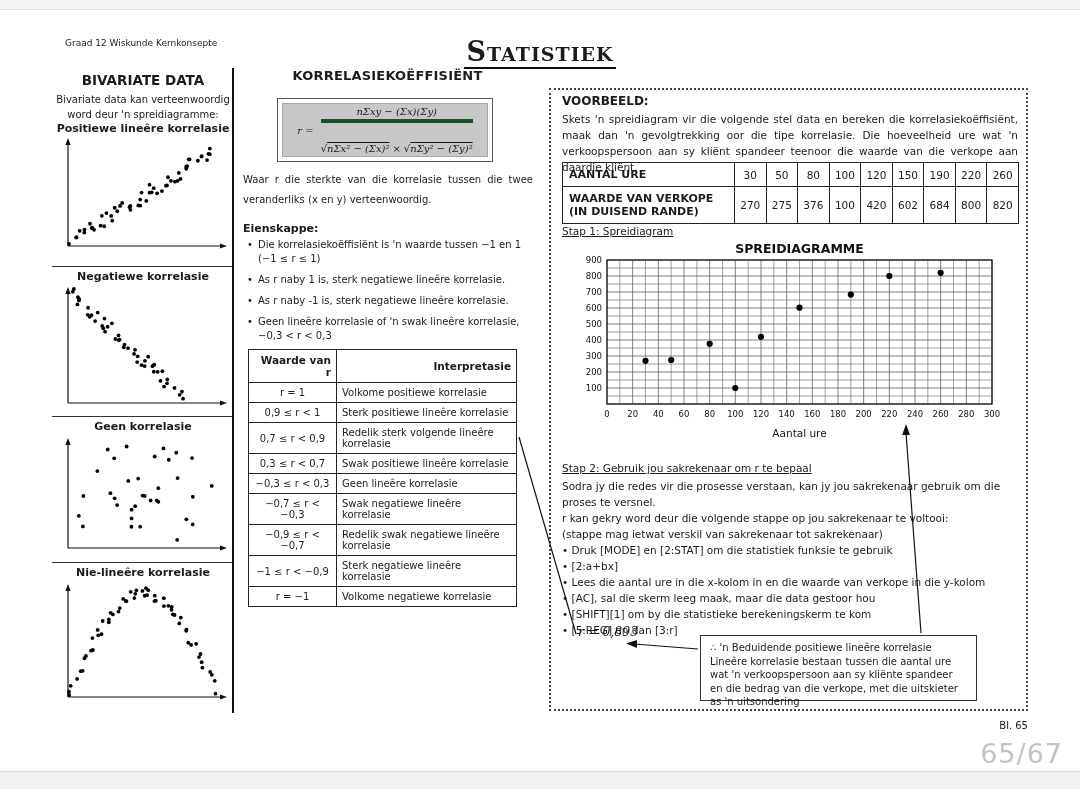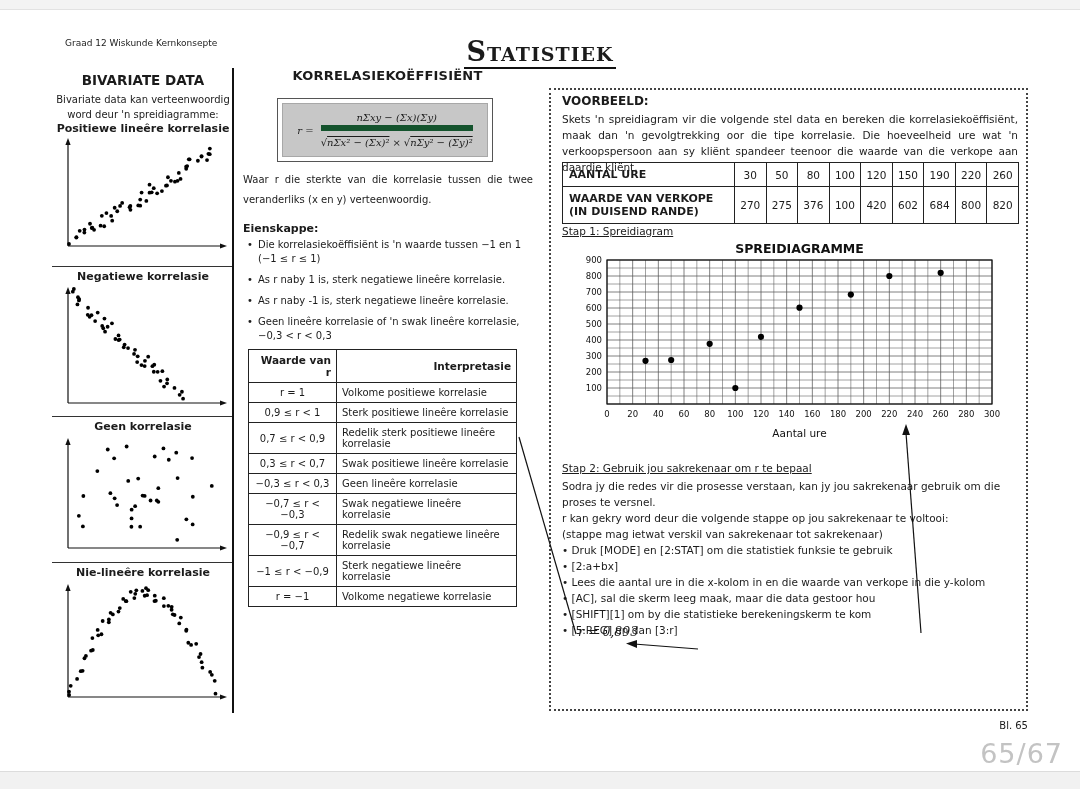--- a/index.html
+++ b/index.html
@@ -35,7 +35,7 @@
     display:flex; align-items:center; justify-content:center; gap:7px;
     font-family:"DejaVu Serif","Liberation Serif",serif; font-style:italic; font-size:10px; }
   .frac { display:inline-flex; flex-direction:column; text-align:center; }
-  .frac .num { padding:0 4px 2px; border-bottom:6px solid #14532d;font-style:italic; }
+  .frac .num { padding:0 4px 2px; border-bottom:4px solid #14532d;font-style:italic; }
   .frac .den { padding-top:6px; display:flex; align-items:flex-start; gap:3px;text-align:center; }
   .sqrt { white-space:nowrap; }
   .sqrt .ovl { text-decoration:overline; }

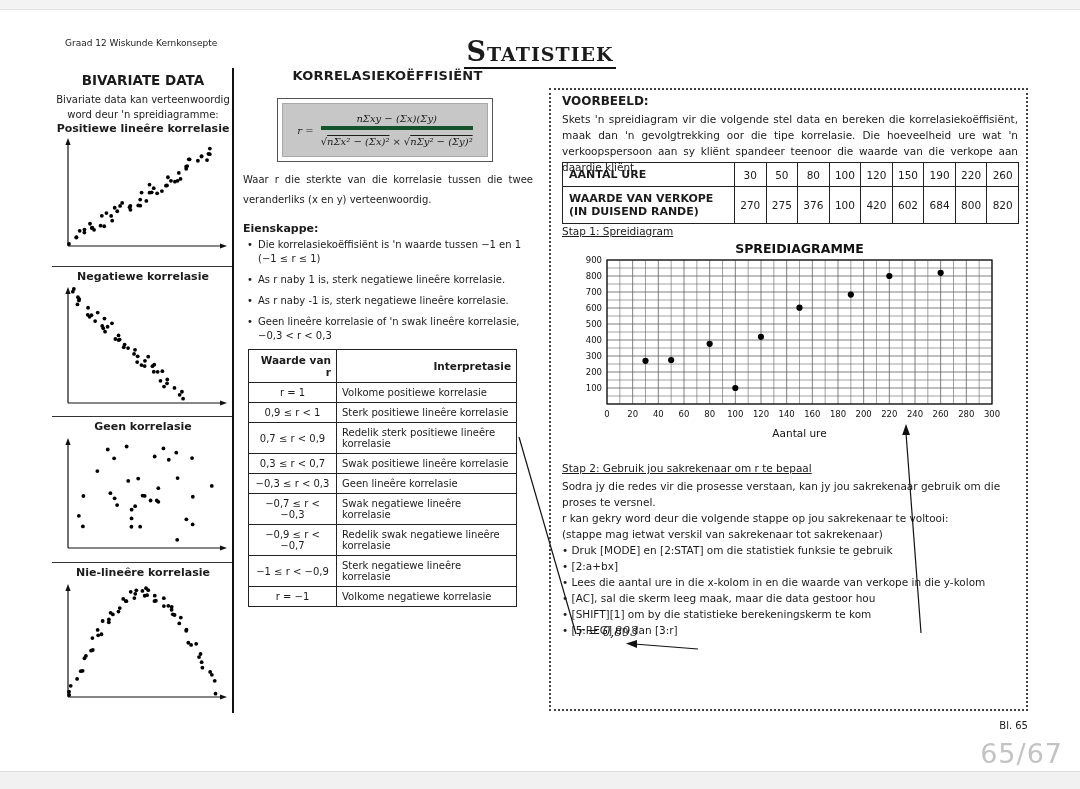--- a/index.html
+++ b/index.html
@@ -36,7 +36,7 @@
     font-family:"DejaVu Serif","Liberation Serif",serif; font-style:italic; font-size:10px; }
   .frac { display:inline-flex; flex-direction:column; text-align:center; }
   .frac .num { padding:0 4px 2px; border-bottom:4px solid #14532d;font-style:italic; }
-  .frac .den { padding-top:6px; display:flex; align-items:flex-start; gap:3px;text-align:center; }
+  .frac .den { padding-top:20px; display:flex; align-items:flex-start; gap:3px;text-align:center; }
   .sqrt { white-space:nowrap; }
   .sqrt .ovl { text-decoration:overline; }
   .mid-desc { position:absolute; left:243px; top:160px; width:290px; font-size:10px;

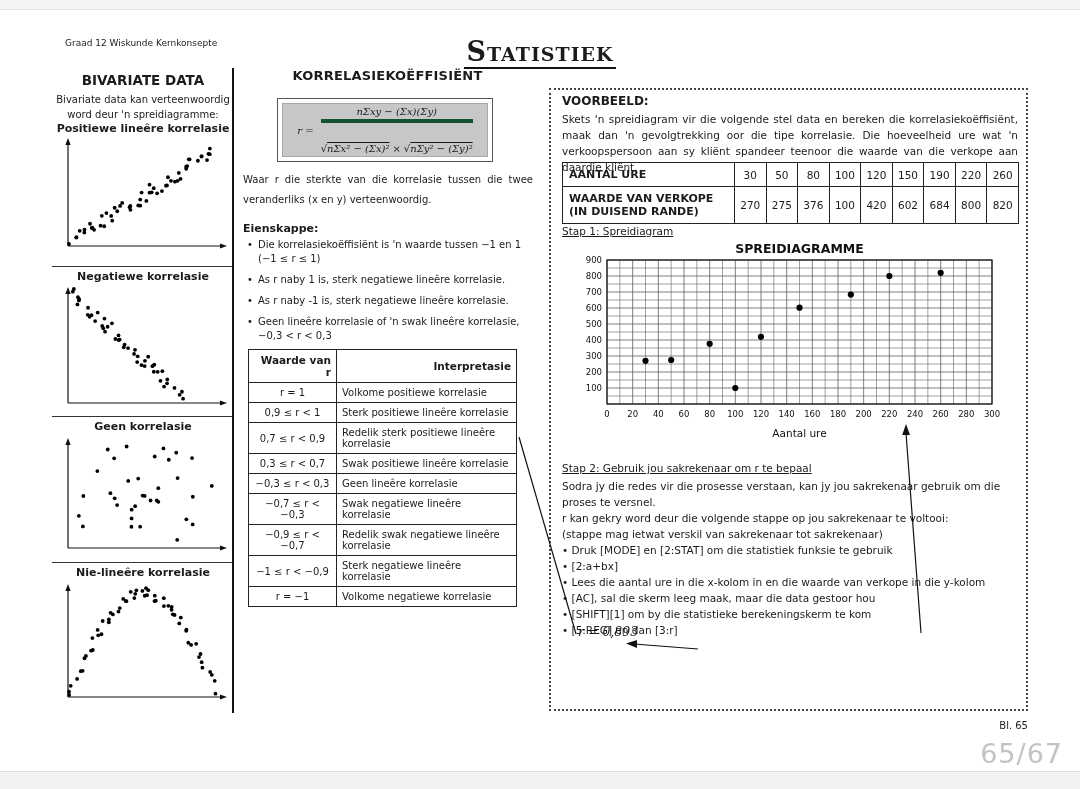--- a/index.html
+++ b/index.html
@@ -361,7 +361,7 @@
           </tr>
           <tr>
             <td class="val">0,7 ≤ r &lt; 0,9</td>
-            <td>Redelik sterk positiewe lineêre korrelasie</td>
+            <td>Redelik sterk volgende lineêre korrelasie</td>
           </tr>
           <tr>
             <td class="val">0,3 ≤ r &lt; 0,7</td>

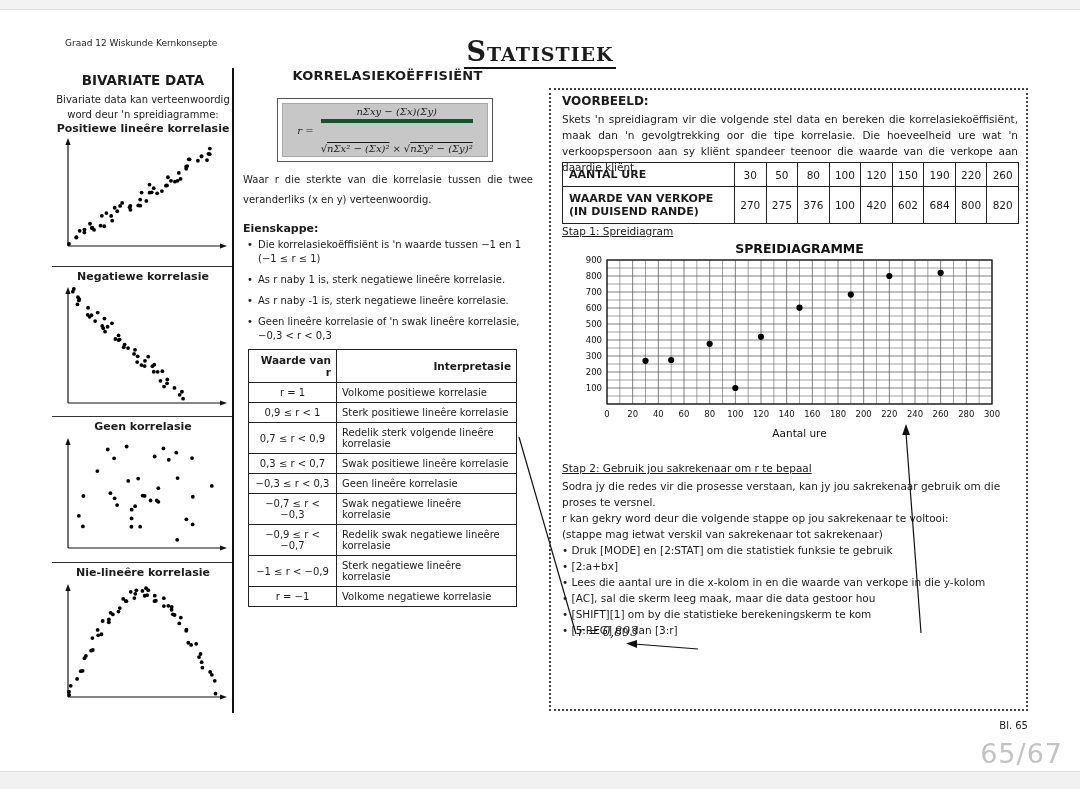--- a/index.html
+++ b/index.html
@@ -529,6 +529,10 @@
           <div class="b">[5:REG] en dan [3:r]</div>
         </div>
       <div class="r-result">r = 0,893</div>
+      <div class="conclusion-box">
+        <div>∴ 'n Beduidende positiewe lineêre korrelasie</div>
+        <div>Lineêre korrelasie bestaan tussen die aantal ure wat 'n verkoopspersoon aan sy kliënte spandeer en die bedrag van die verkope, met die uitskieter as 'n uitsondering</div>
+      </div>
     </div>
 
     <div class="bl-label">Bl. 65</div>

